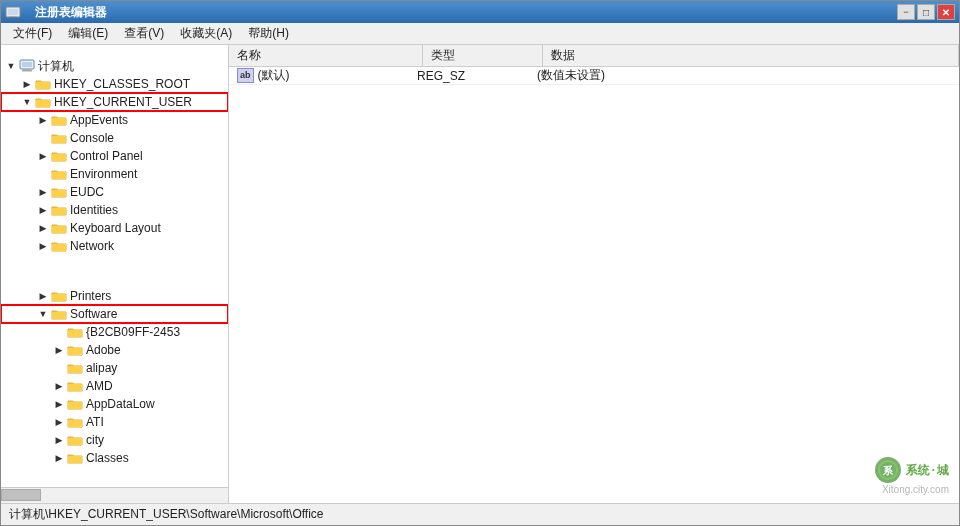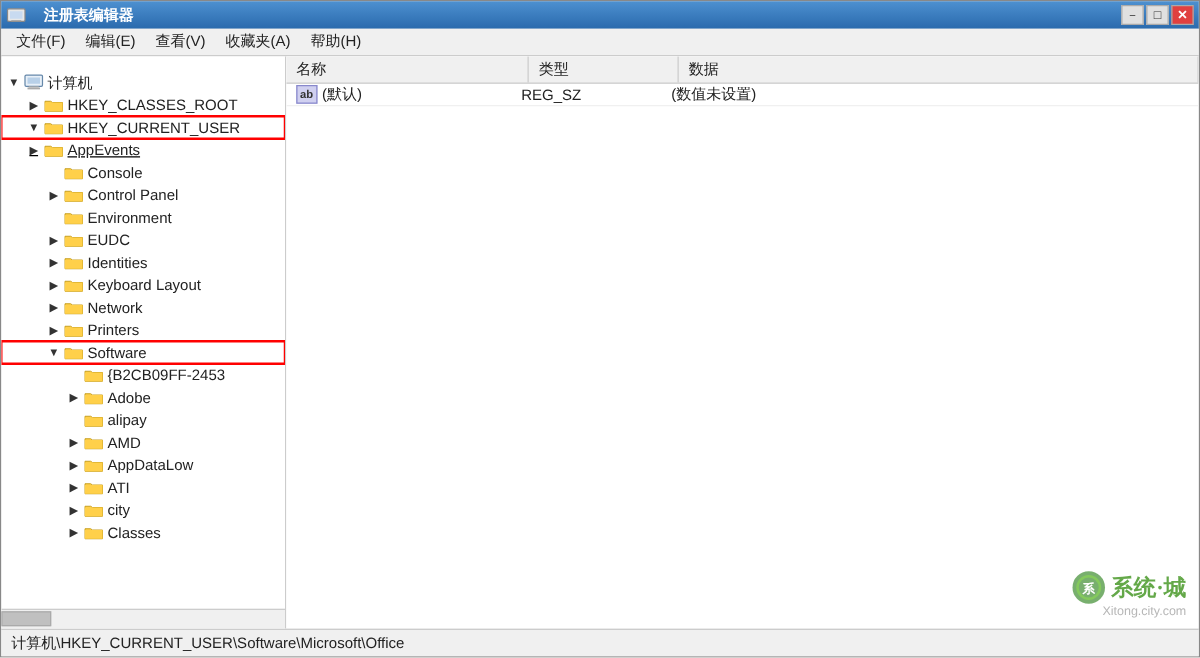--- a/index.html
+++ b/index.html
@@ -363,7 +363,7 @@
           <span class="item-label">HKEY_CURRENT_USER</span>
         </div>
 
-        <div class="tree-item" style="padding-left:18px;text-decoration:underline;">
+        <div class="tree-item" style="padding-left:34px;">
           <div class="expand-arrow collapsed"></div>
           <div class="folder-icon">
             <svg width="16" height="14" viewBox="0 0 16 14">

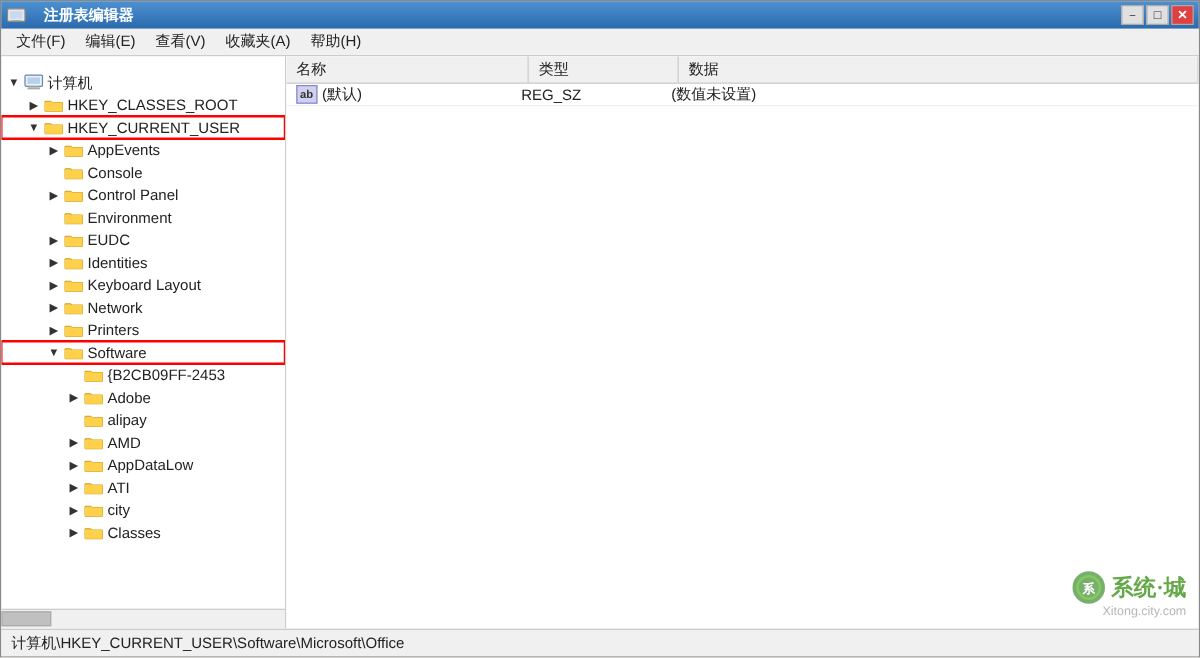--- a/index.html
+++ b/index.html
@@ -451,7 +451,7 @@
           <span class="item-label">Network</span>
         </div>
 
-        <div class="tree-item" style="padding-left:34px;">
+        <div class="tree-item" style="padding-left:34px;margin-top:32px;">
           <div class="expand-arrow collapsed"></div>
           <div class="folder-icon">
             <svg width="16" height="14" viewBox="0 0 16 14">

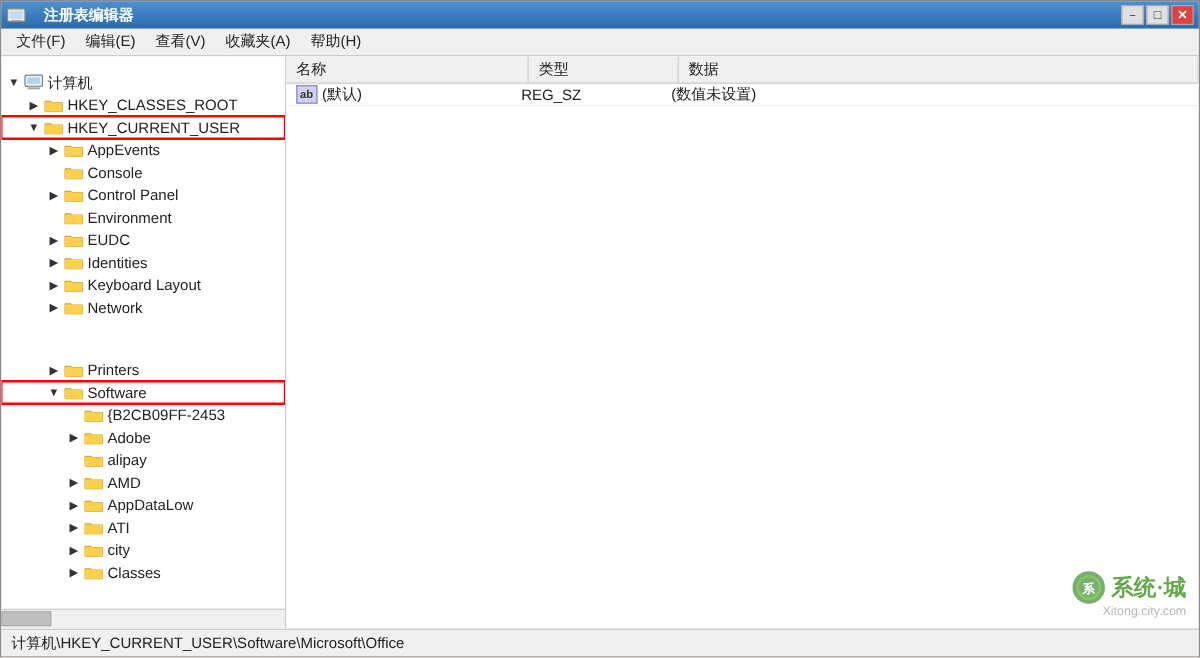--- a/index.html
+++ b/index.html
@@ -599,7 +599,7 @@
             </svg>
           </div>
           <div>
-            <div style="color:#4a9a2a; font-size:18px; font-weight:bold; font-family:Liberation Serif, serif;">系统·城</div>
+            <div style="color:#4a9a2a; font-size:12px; font-weight:bold; font-family:Liberation Mono, monospace;">系统·城</div>
           </div>
         </div>
         <div style="color:#aaa; font-size:10px; text-align:right;">Xitong.city.com</div>

